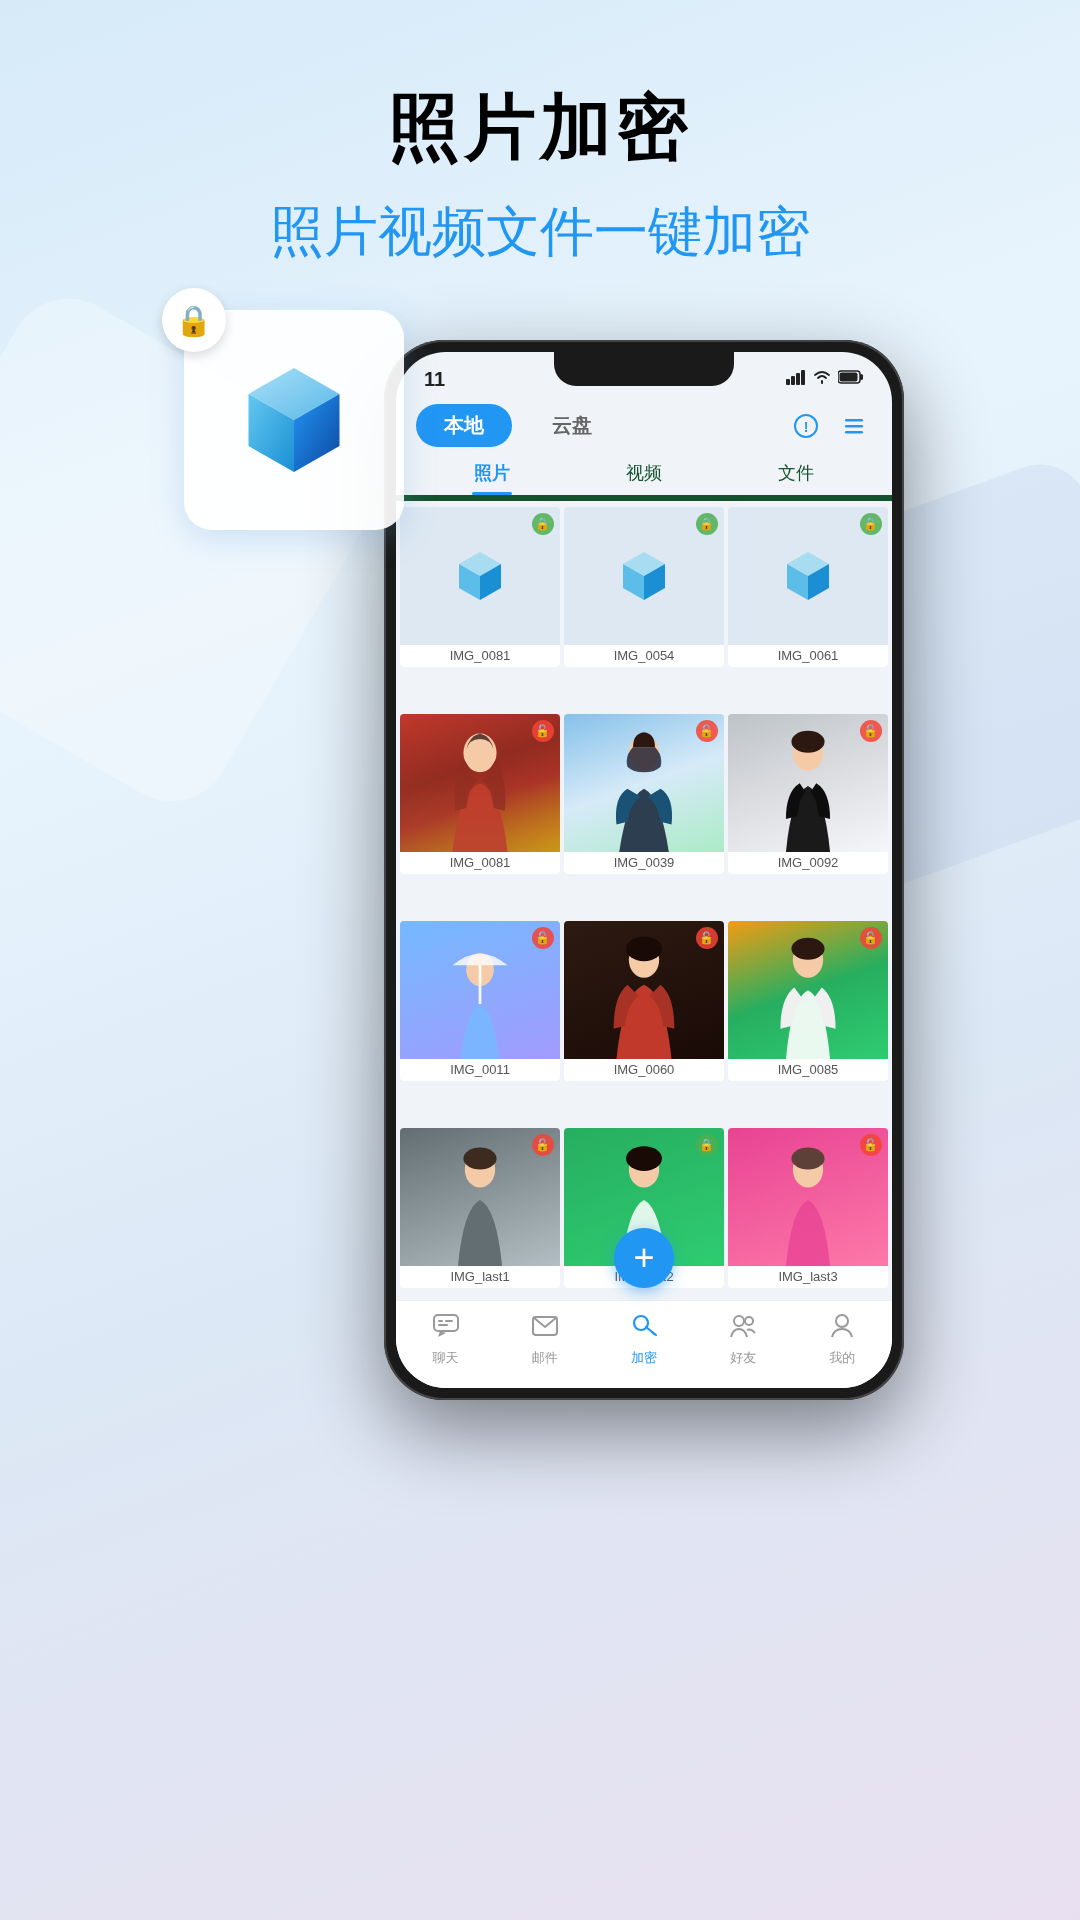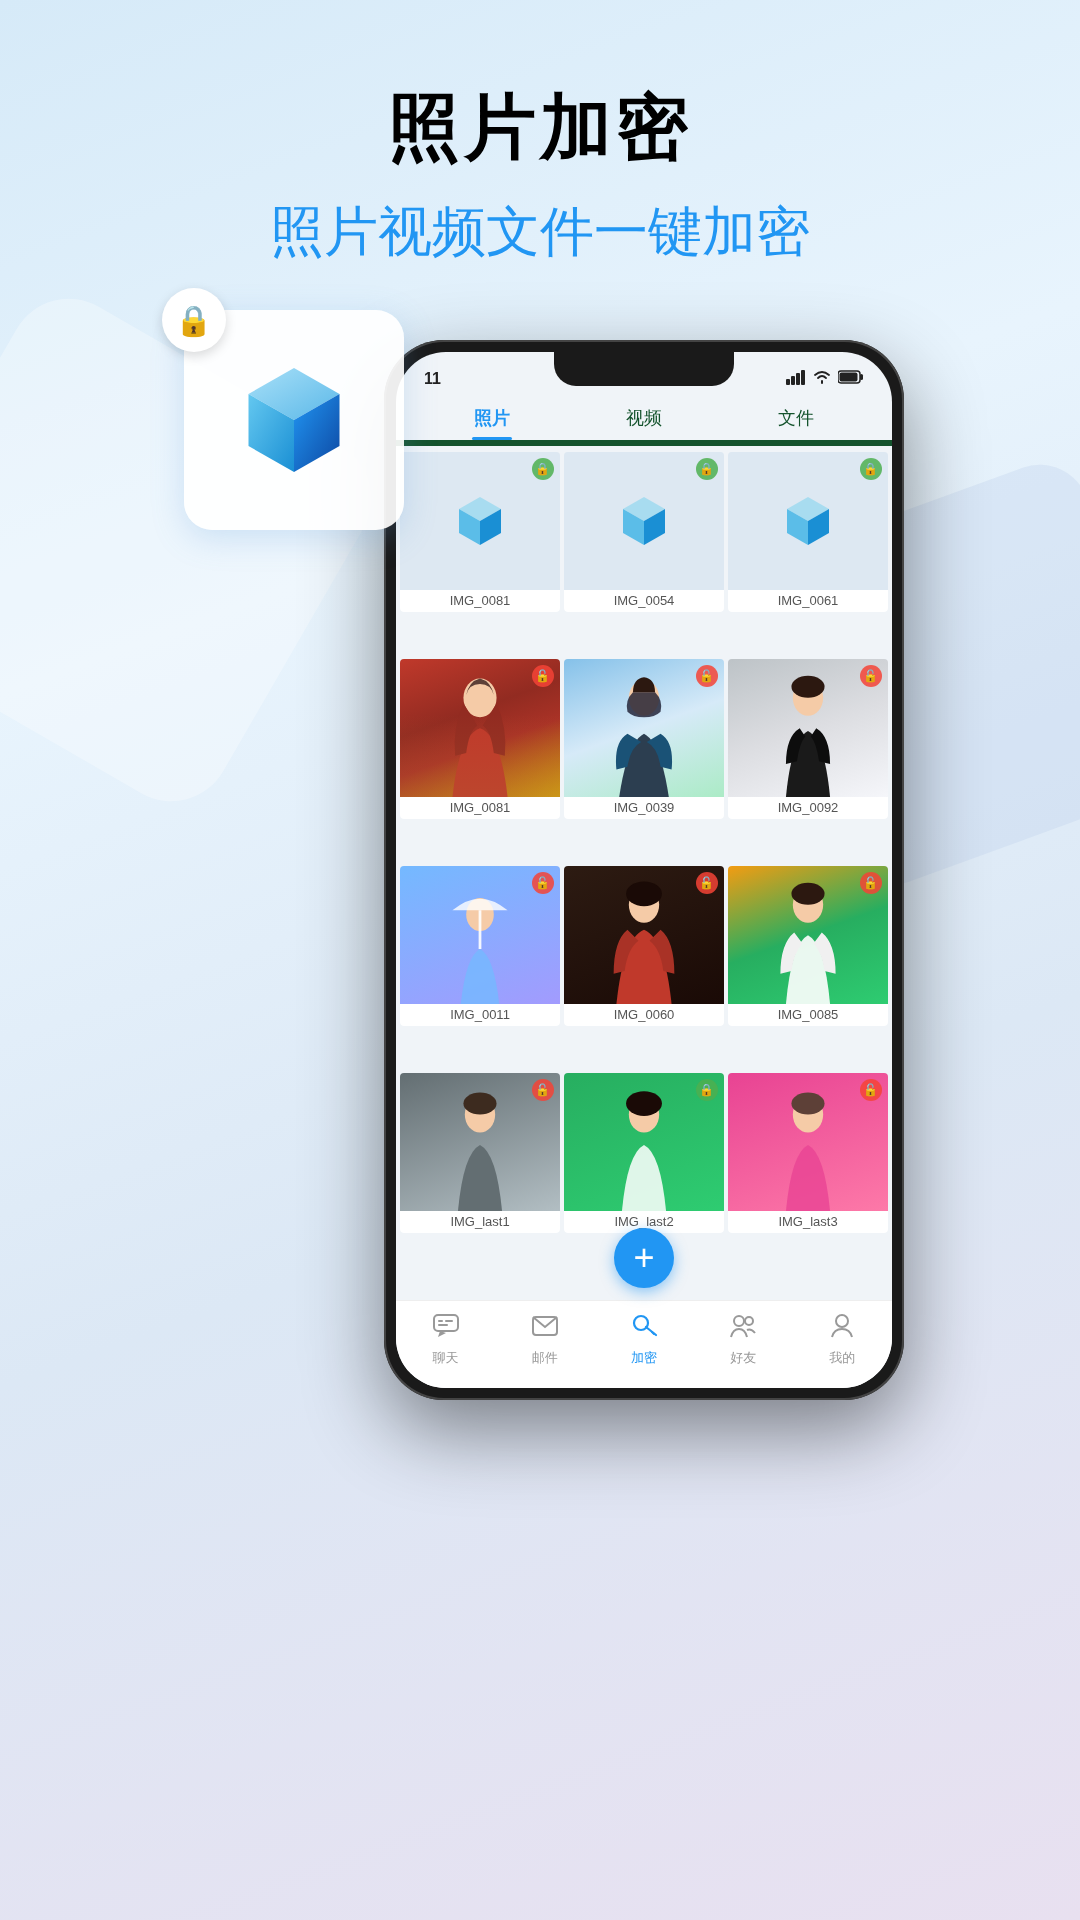--- a/index.html
+++ b/index.html
@@ -131,7 +131,7 @@
       height: 44px;
     }
     .status-time {
-      font-size: 16px;
+      font-size: 20px;
       font-weight: 600;
       color: #222;
     }

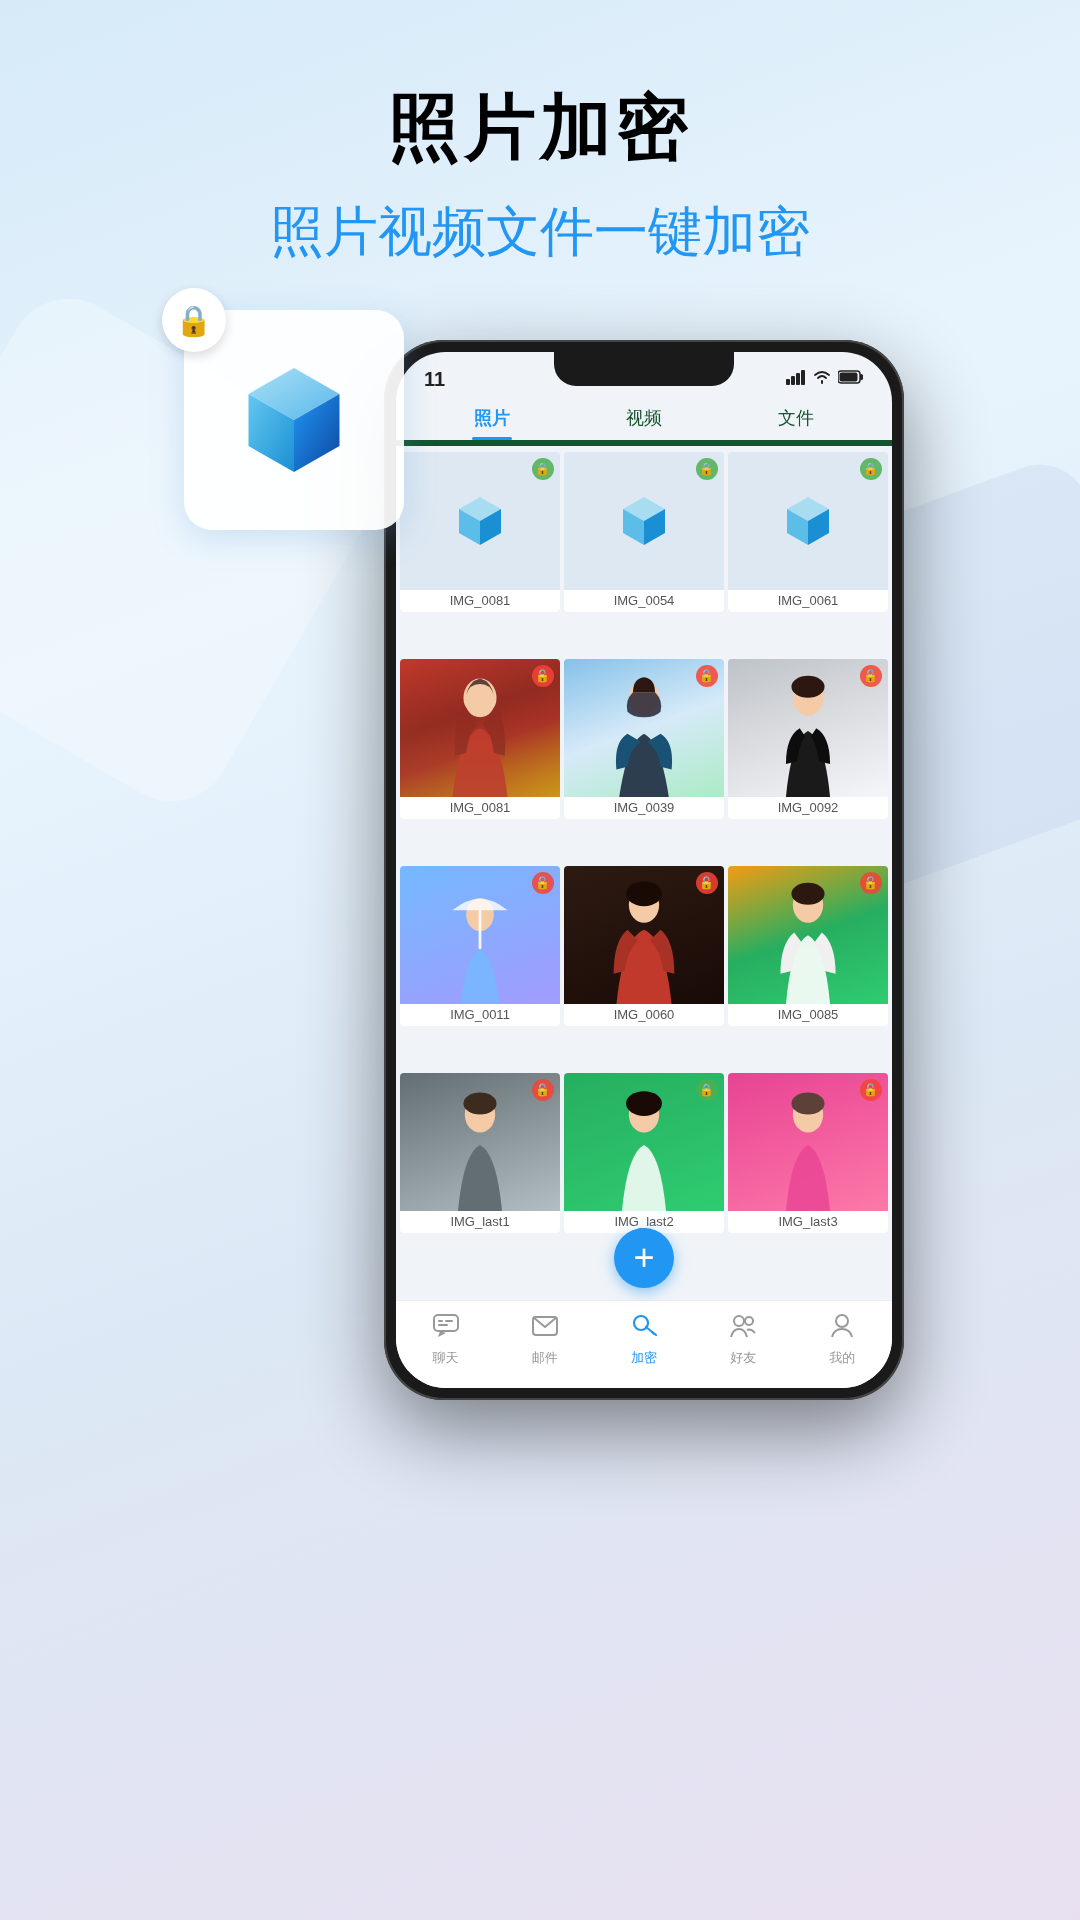--- a/index.html
+++ b/index.html
@@ -375,6 +375,25 @@
         </div>
       </div>
 
+      <div class="tabs-row">
+        <button class="tab-btn active">本地</button>
+        <button class="tab-btn inactive">云盘</button>
+        <div class="tab-icons">
+          <div class="tab-icon-btn">
+            <svg width="26" height="26" viewBox="0 0 26 26">
+              <circle cx="13" cy="13" r="11" stroke="#2196F3" stroke-width="2" fill="none"></circle>
+              <text x="13" y="19" text-anchor="middle" font-size="14" fill="#2196F3" font-weight="bold">!</text>
+            </svg>
+          </div>
+          <div class="tab-icon-btn">
+            <svg width="26" height="26" viewBox="0 0 26 26">
+              <rect x="4" y="6" width="18" height="2.5" rx="1.25" fill="#2196F3"></rect>
+              <rect x="4" y="12" width="18" height="2.5" rx="1.25" fill="#2196F3"></rect>
+              <rect x="4" y="18" width="18" height="2.5" rx="1.25" fill="#2196F3"></rect>
+            </svg>
+          </div>
+        </div>
+      </div>
 
       <div class="sub-tabs">
         <div class="sub-tab active">照片</div>

